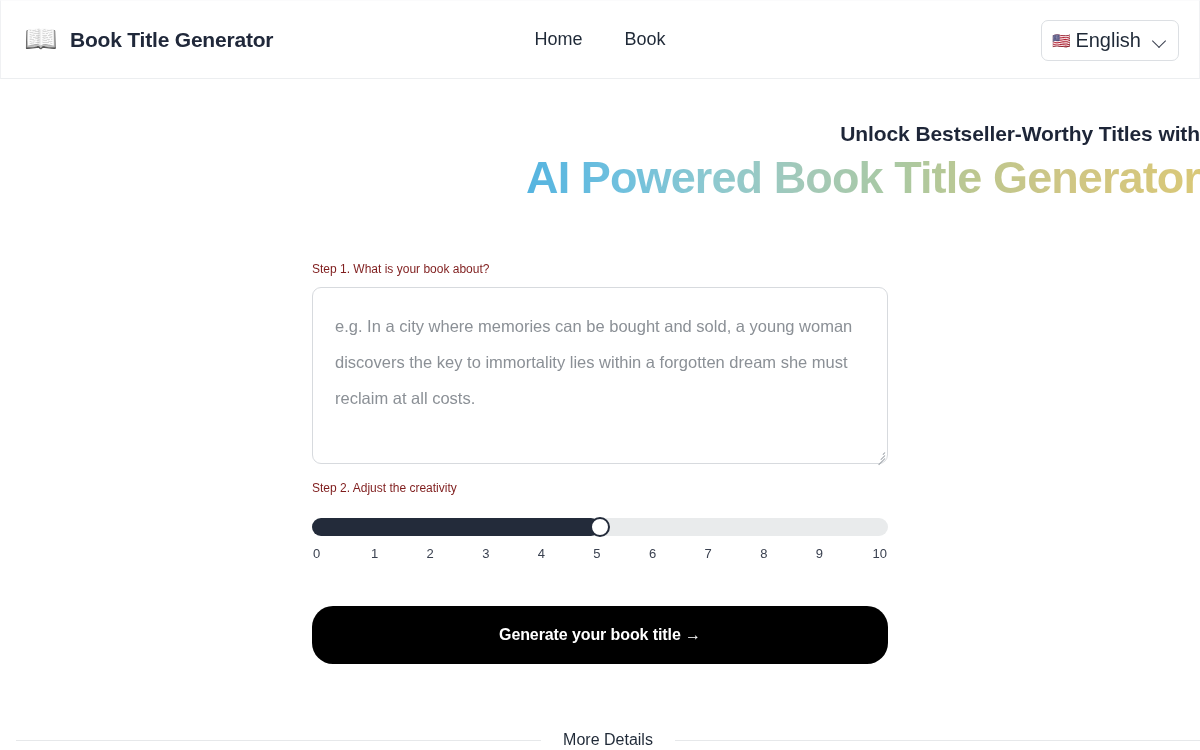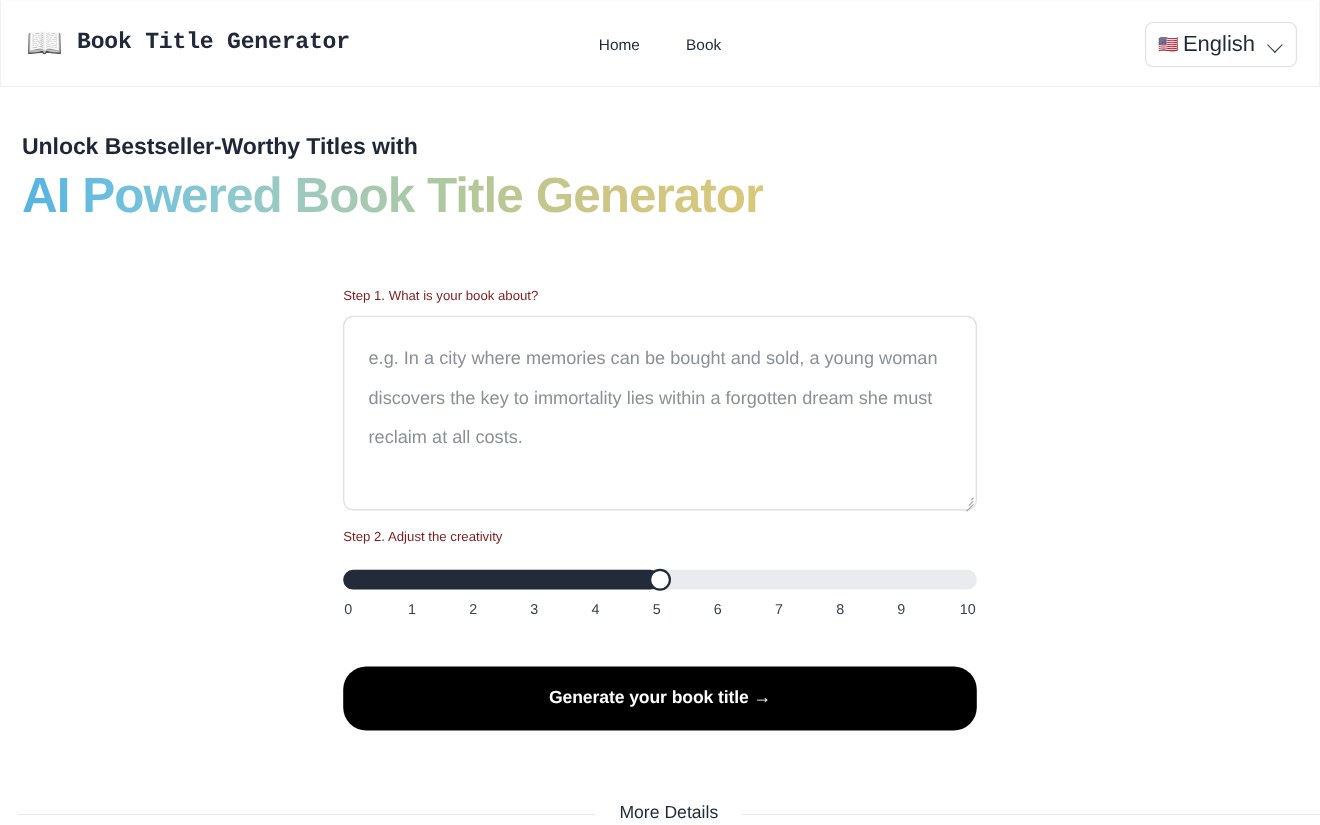--- a/index.html
+++ b/index.html
@@ -57,7 +57,6 @@
     color: #20283a;
     letter-spacing: -0.2px;
     white-space: nowrap;
-    font-family: Liberation Mono, monospace;
   }
 
   .main-nav {

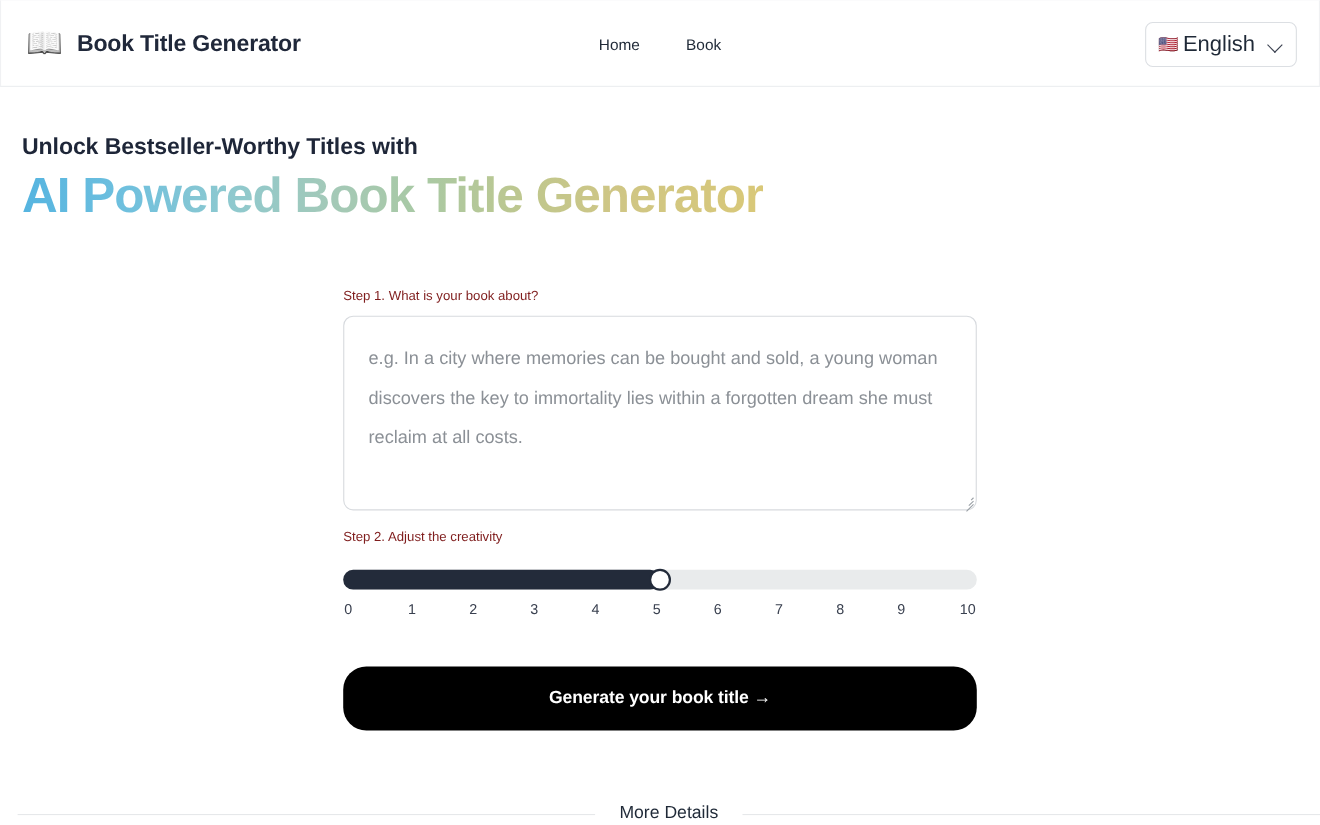--- a/index.html
+++ b/index.html
@@ -71,7 +71,7 @@
 
   .main-nav a {
     pointer-events: auto;
-    font-size: 14px;
+    font-size: 18px;
     color: #1f2937;
     text-decoration: none;
     white-space: nowrap;

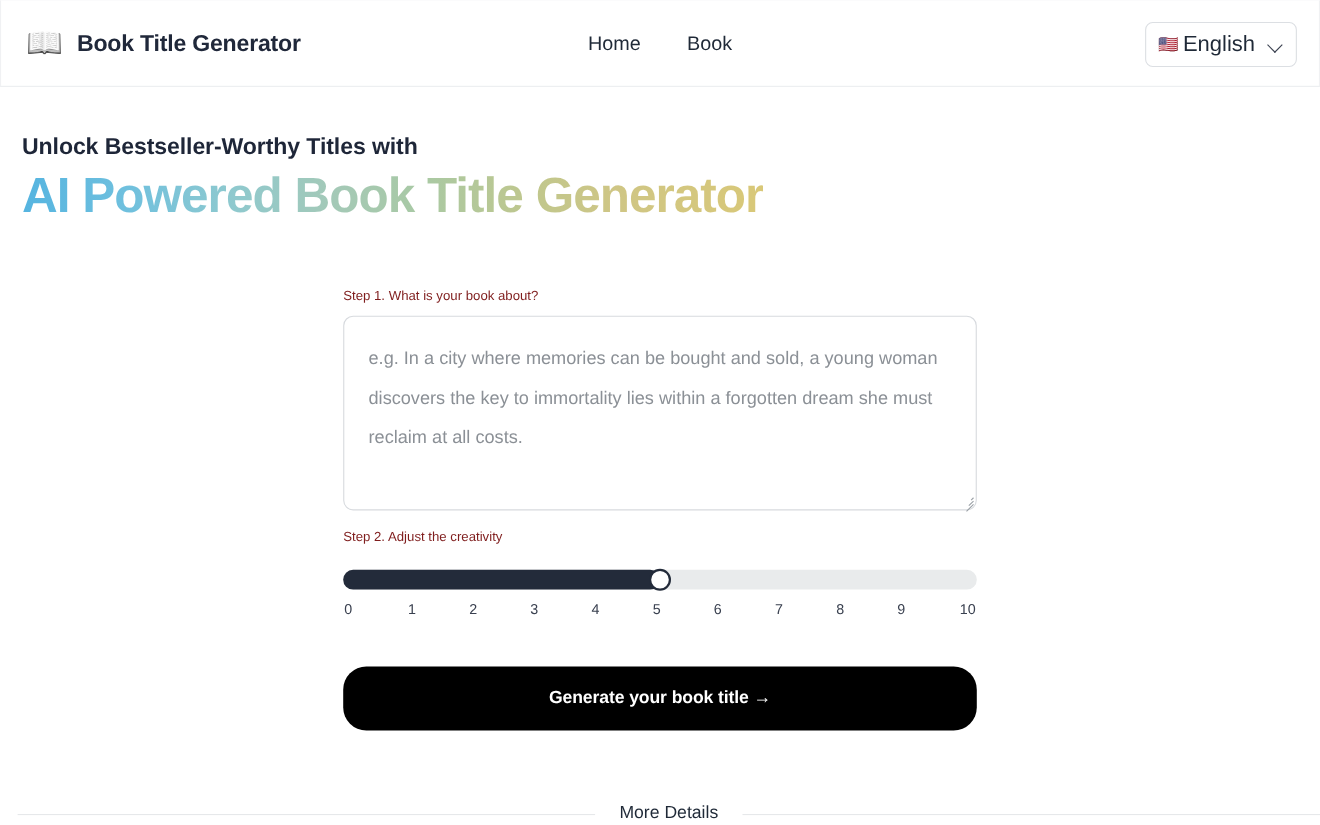--- a/index.html
+++ b/index.html
@@ -128,9 +128,8 @@
 
   
   .hero {
-    text-align: left;
+    text-align: right;
     padding-top: 41px;
-    margin-left: 20px;
   }
 
   .hero-sub {

